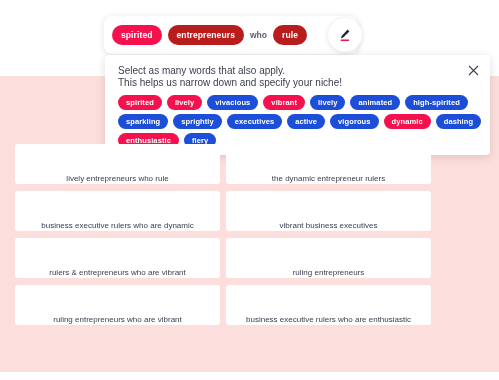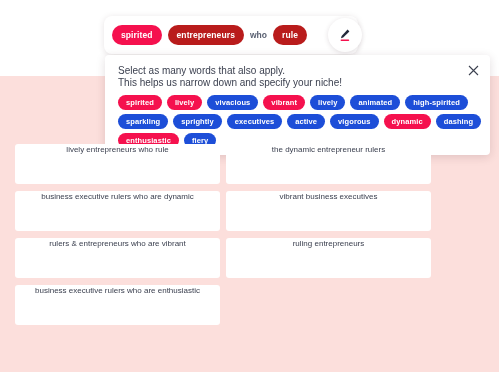--- a/index.html
+++ b/index.html
@@ -156,7 +156,7 @@
     background: #ffffff;
     border-radius: 3px;
     display: flex;
-    align-items: flex-start;
+    align-items: flex-end;
     justify-content: center;
     padding: 0 8px;
     box-sizing: border-box;

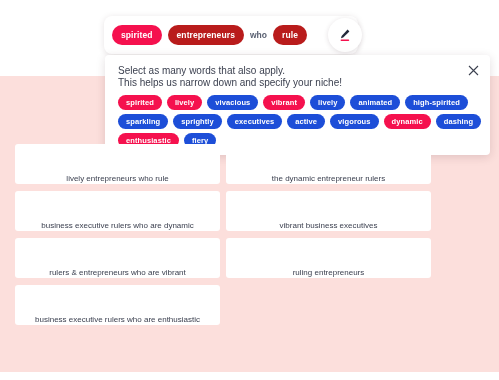--- a/index.html
+++ b/index.html
@@ -246,6 +246,9 @@
         <span class="card-text">ruling entrepreneurs</span>
       </div>
       <div class="card">
+        <span class="card-text">ruling entrepreneurs who are vibrant</span>
+      </div>
+      <div class="card">
         <span class="card-text">business executive rulers who are enthusiastic</span>
       </div>
     </div>

